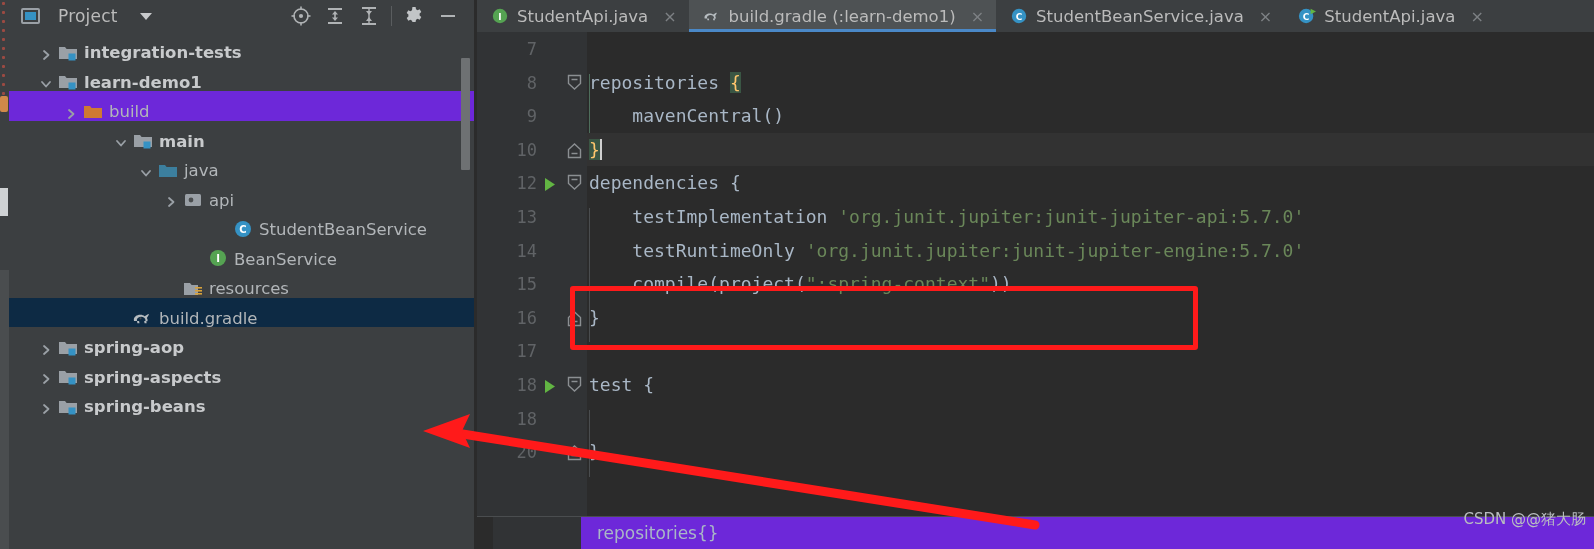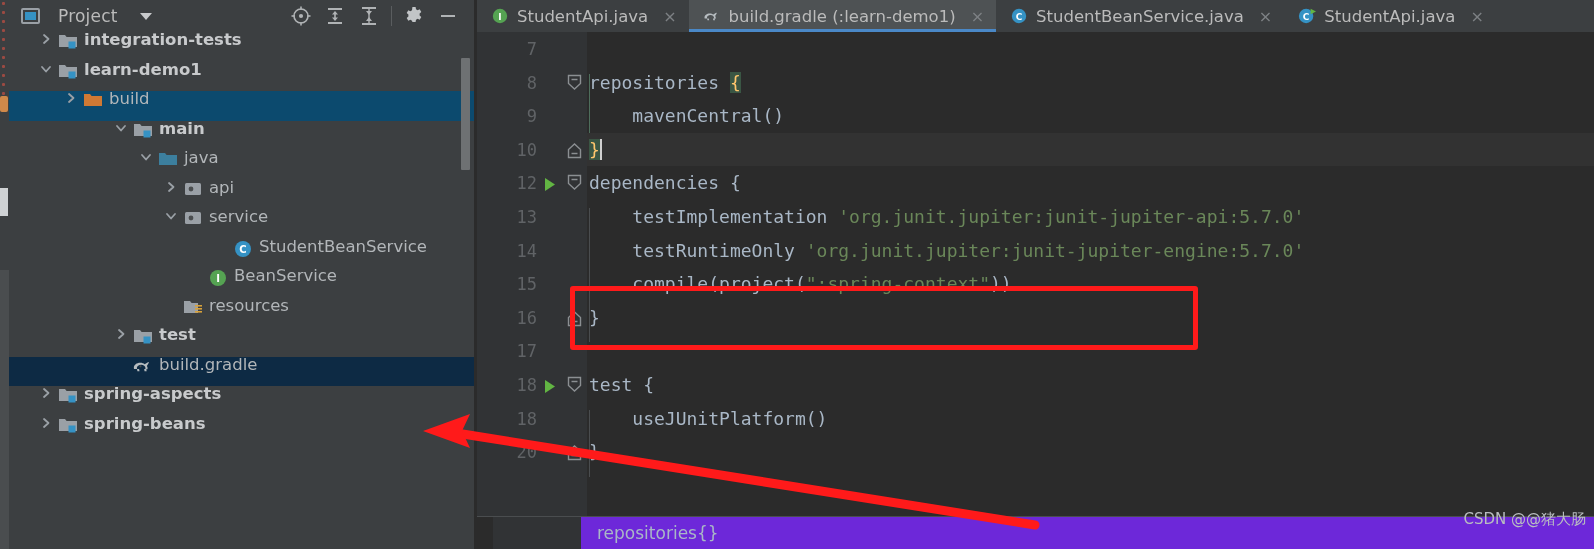--- a/index.html
+++ b/index.html
@@ -56,7 +56,7 @@
   
   .tree { position:absolute; left:0; top:32px; width:466px; height:517px; overflow:hidden; }
   .row {
-    position:relative; height:29.5px; display:flex; align-items:flex-start;
+    position:relative; height:29.5px; display:flex; align-items:flex-end;
     white-space:nowrap; color:#bbbbbb;
     font-family: "DejaVu Sans", sans-serif; font-size:16.5px;
   }

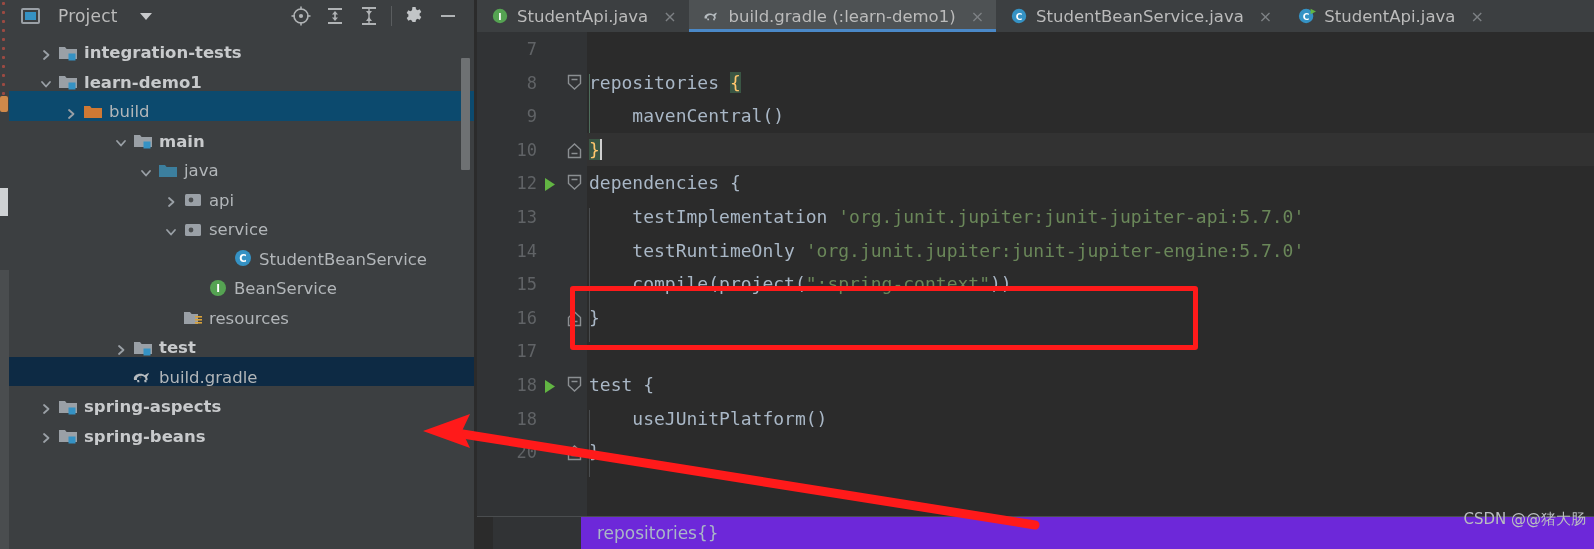--- a/index.html
+++ b/index.html
@@ -60,7 +60,7 @@
     white-space:nowrap; color:#bbbbbb;
     font-family: "DejaVu Sans", sans-serif; font-size:16.5px;
   }
-  .row.sel-build { background:#0c4a6e; }
+  .row.sel-build { background:#6d28d9; }
   .row.sel-gradle { background:#0d2a44; }
   .twisty {
     width:22px; display:flex; align-items:center; justify-content:center; flex:0 0 auto;

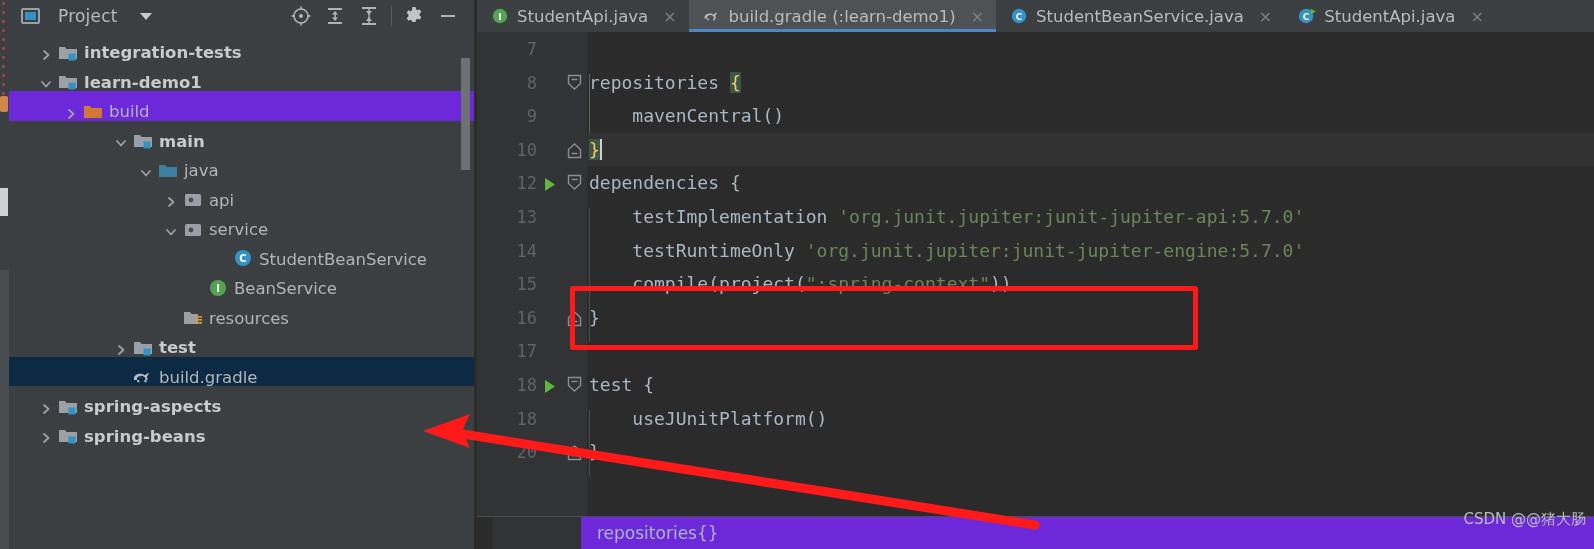--- a/index.html
+++ b/index.html
@@ -315,21 +315,6 @@
           <span class="lbl plain">api</span>
         </div>
         <div class="row">
-          <span style="flex: 0 0 auto; width: 151px;"></span>
-          <span class="twisty">
-            <svg width="14" height="14" viewBox="0 0 14 14">
-        <polyline points="3,5 7,9.5 11,5" fill="none" stroke="#9aa0a6" stroke-width="1.8" stroke-linecap="round" stroke-linejoin="round"></polyline>
-            </svg>
-          </span>
-          <span class="ico">
-            <svg width="20" height="18" viewBox="0 0 20 18">
-             <rect x="2" y="3" width="16" height="12" rx="1.5" fill="#9aa0a6"></rect>
-             <circle cx="8" cy="9" r="2.4" fill="#4a4d4f"></circle>
-           </svg>
-          </span>
-          <span class="lbl plain">service</span>
-        </div>
-        <div class="row">
           <span style="flex: 0 0 auto; width: 201px;"></span>
           <span class="twisty"></span>
           <span class="ico">

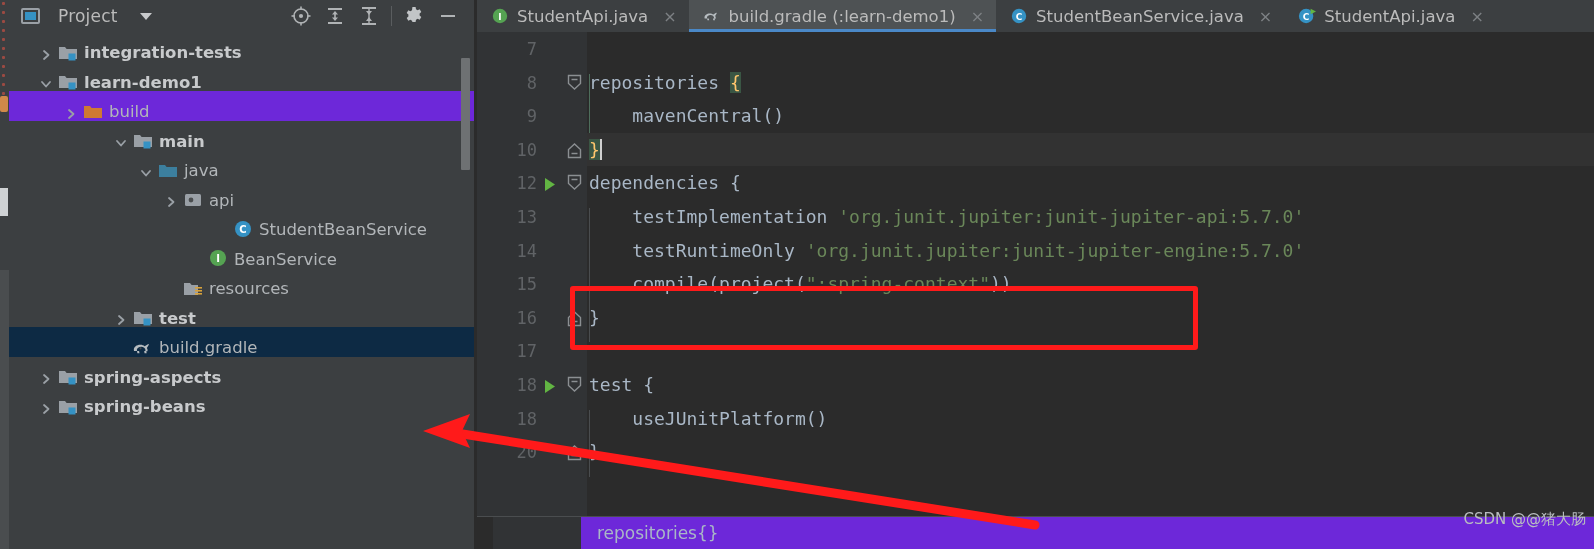--- a/index.html
+++ b/index.html
@@ -349,21 +349,6 @@
           </span>
           <span class="lbl plain">resources</span>
         </div>
-        <div class="row">
-          <span style="flex: 0 0 auto; width: 101px;"></span>
-          <span class="twisty">
-            <svg width="14" height="14" viewBox="0 0 14 14">
-        <polyline points="5,3 9.5,7 5,11" fill="none" stroke="#9aa0a6" stroke-width="1.8" stroke-linecap="round" stroke-linejoin="round"></polyline>
-            </svg>
-          </span>
-          <span class="ico">
-            <svg width="20" height="18" viewBox="0 0 20 18">
-             <path fill="#9aa0a6" d="M1 3h6l1.6 2H19v10H1z"></path>
-             <rect x="10.5" y="9.5" width="7" height="7" fill="#3592c4"></rect>
-           </svg>
-          </span>
-          <span class="lbl bold">test</span>
-        </div>
         <div class="row sel-gradle">
           <span style="flex: 0 0 auto; width: 101px;"></span>
           <span class="twisty"></span>

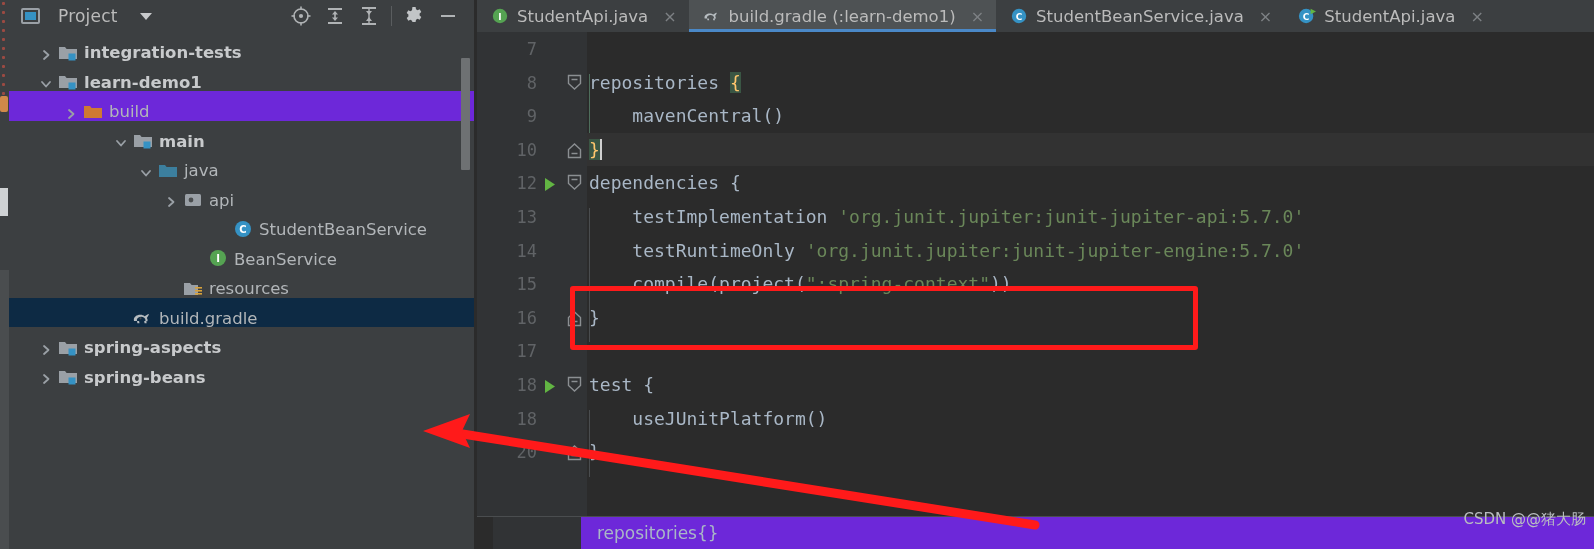--- a/index.html
+++ b/index.html
@@ -374,6 +374,21 @@
              <rect x="10.5" y="9.5" width="7" height="7" fill="#3592c4"></rect>
            </svg>
           </span>
+          <span class="lbl bold">spring-aop</span>
+        </div>
+        <div class="row">
+          <span style="flex: 0 0 auto; width: 26px;"></span>
+          <span class="twisty">
+            <svg width="14" height="14" viewBox="0 0 14 14">
+        <polyline points="5,3 9.5,7 5,11" fill="none" stroke="#9aa0a6" stroke-width="1.8" stroke-linecap="round" stroke-linejoin="round"></polyline>
+            </svg>
+          </span>
+          <span class="ico">
+            <svg width="20" height="18" viewBox="0 0 20 18">
+             <path fill="#9aa0a6" d="M1 3h6l1.6 2H19v10H1z"></path>
+             <rect x="10.5" y="9.5" width="7" height="7" fill="#3592c4"></rect>
+           </svg>
+          </span>
           <span class="lbl bold">spring-aspects</span>
         </div>
         <div class="row">

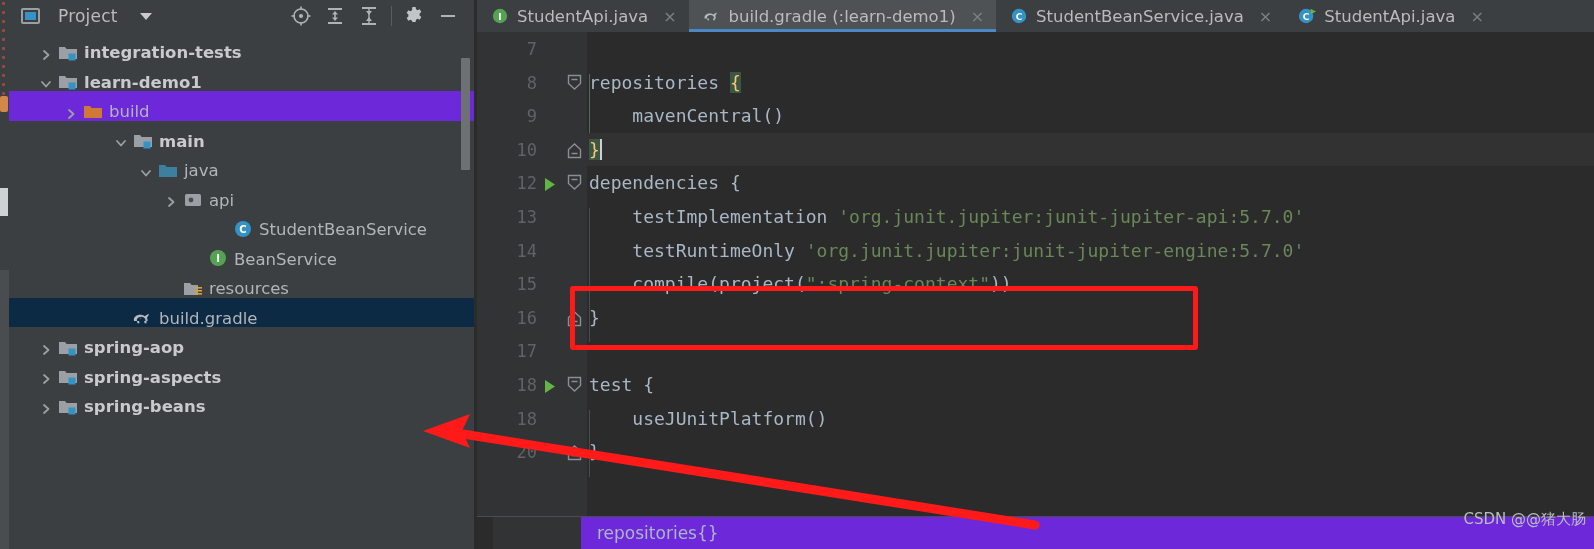--- a/index.html
+++ b/index.html
@@ -539,7 +539,6 @@
           </div>
           <div class="cline">
             <span class="lnum">18</span>
-            <span class="ctext">    useJUnitPlatform()</span>
           </div>
           <div class="cline">
             <span class="lnum">20</span>

